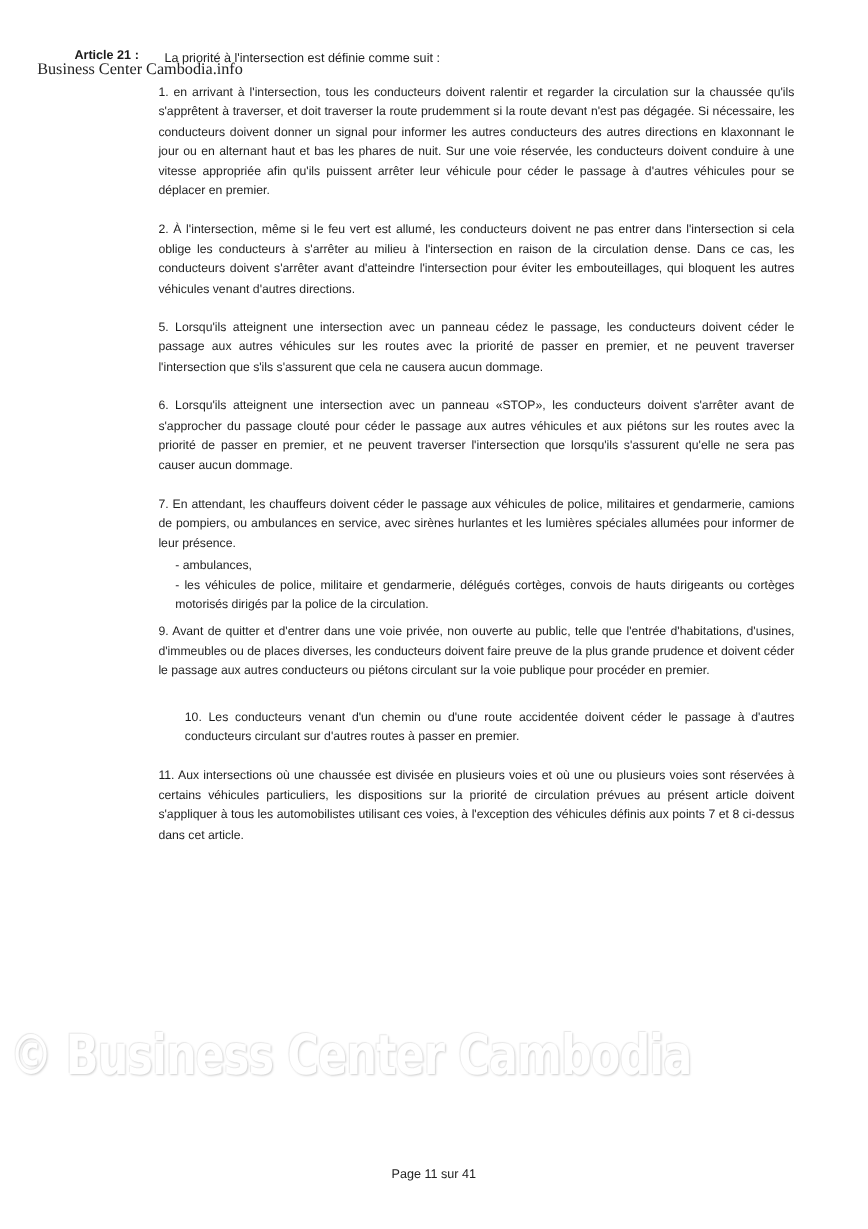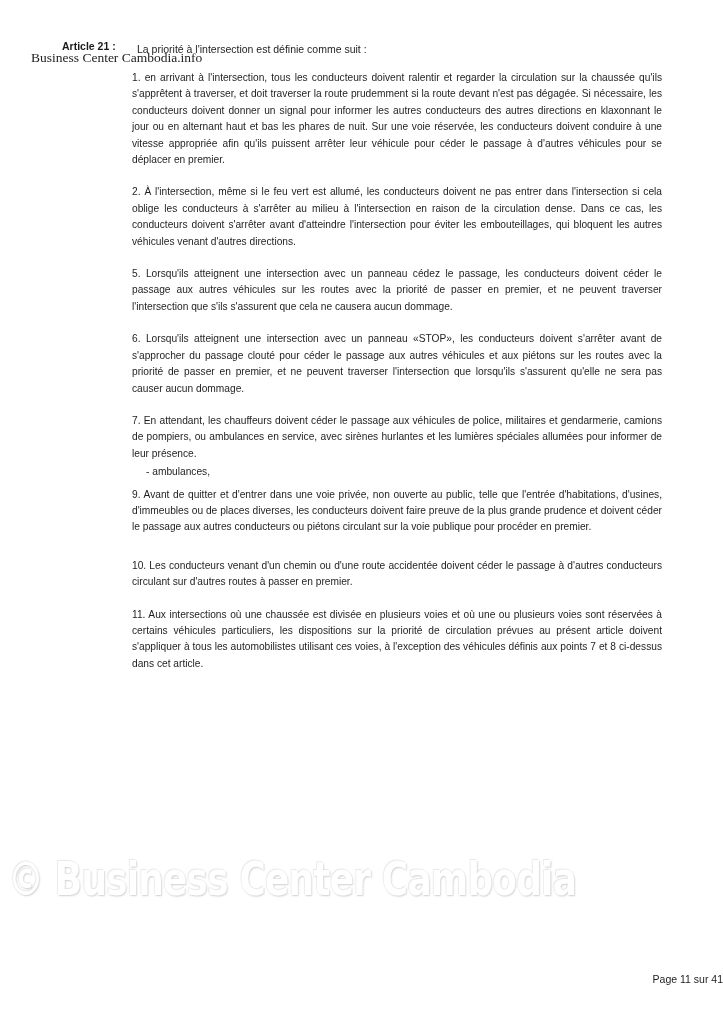--- a/index.html
+++ b/index.html
@@ -54,6 +54,7 @@
   <p class="para">7. En attendant, les chauffeurs doivent céder le passage aux véhicules de police, militaires et gendarmerie, camions de pompiers, ou ambulances en service, avec sirènes hurlantes et les lumières spéciales allumées pour informer de leur présence.</p>
   <ul class="bullets">
     <li>- ambulances,</li>
+    <li>- les véhicules de police, militaire et gendarmerie, délégués cortèges, convois de hauts dirigeants ou cortèges motorisés dirigés par la police de la circulation.</li>
   </ul>
   <p class="para">9. Avant de quitter et d'entrer dans une voie privée, non ouverte au public, telle que l'entrée d'habitations, d'usines, d'immeubles ou de places diverses, les conducteurs doivent faire preuve de la plus grande prudence et doivent céder le passage aux autres conducteurs ou piétons circulant sur la voie publique pour procéder en premier.</p>
   <p class="para extra">10. Les conducteurs venant d'un chemin ou d'une route accidentée doivent céder le passage à d'autres conducteurs circulant sur d'autres routes à passer en premier.</p>

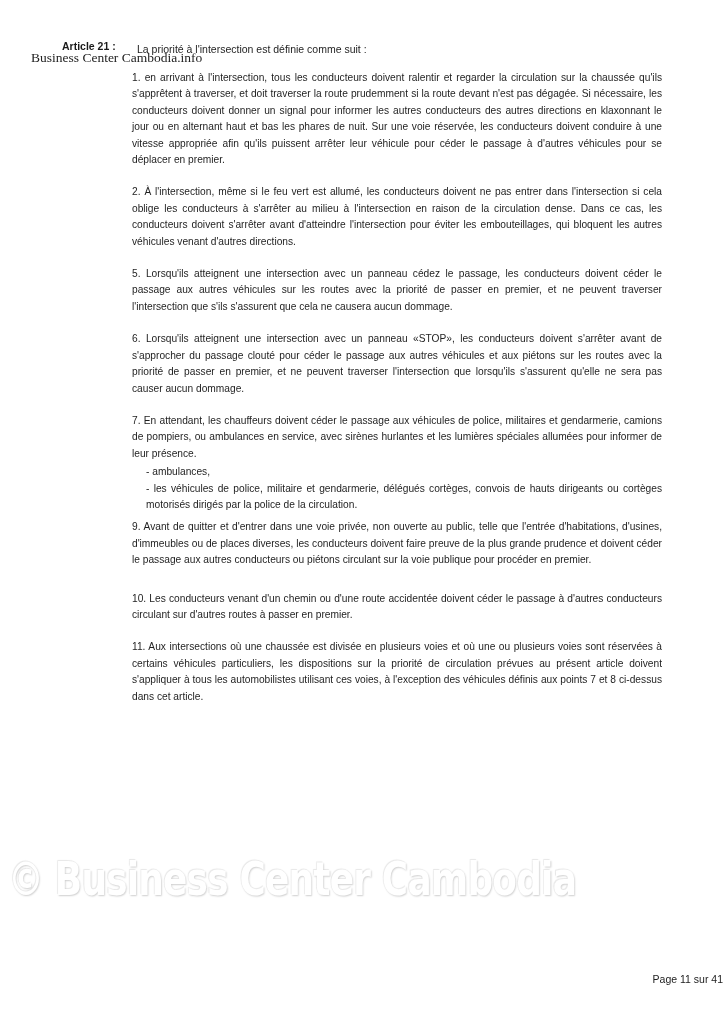--- a/index.html
+++ b/index.html
@@ -23,7 +23,7 @@
     font-size: 10.2px; line-height: 16.4px; text-align: justify;
   }
   .para { margin: 0 0 16px 0; }
-  .para.extra { margin-top: 22px; }
+  .para.extra { margin-top: 22px; margin-left: 22px; }
   .bullets { margin: -14px 0 6px 14px; padding: 0; list-style: none; }
   .bullets li { margin: 0; }
   .watermark {

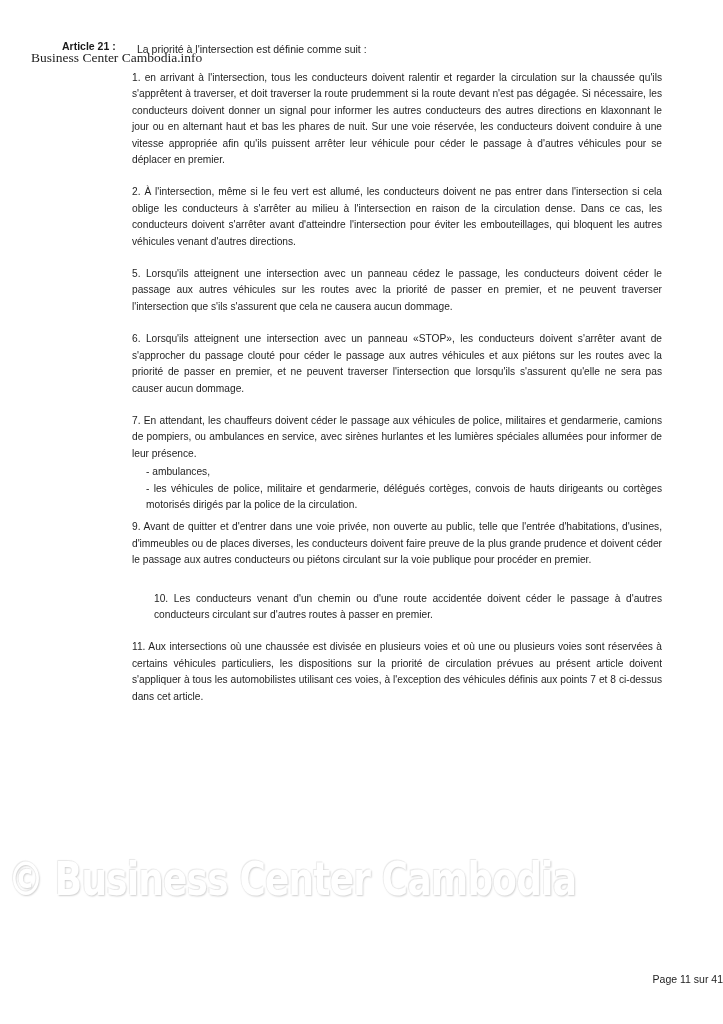--- a/index.html
+++ b/index.html
@@ -34,7 +34,7 @@
     white-space: nowrap;
   }
   .page-number {
-    position: absolute; left: 0; width: 723px; top: 973px; text-align: right;
+    position: absolute; left: 0; width: 723px; top: 973px; text-align: center;
     font-size: 10.5px; color: #222;
   }
 </style>

